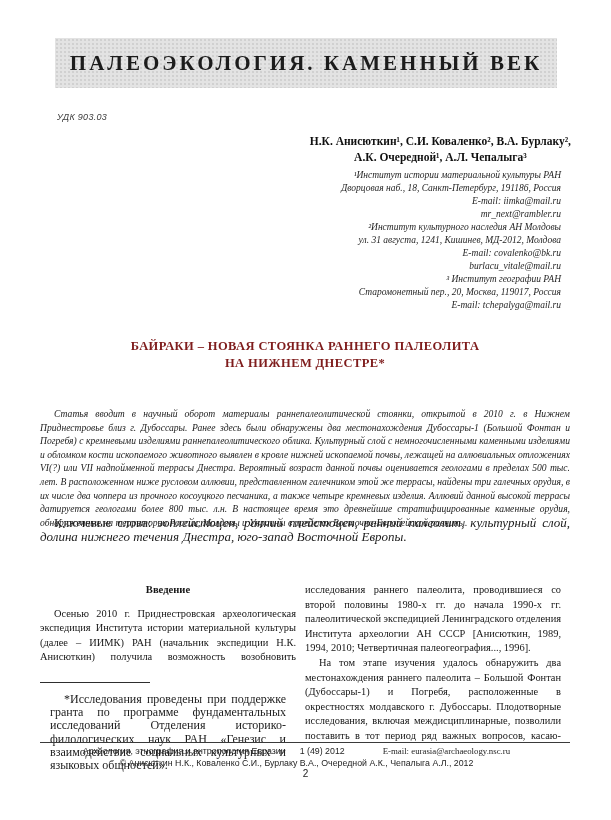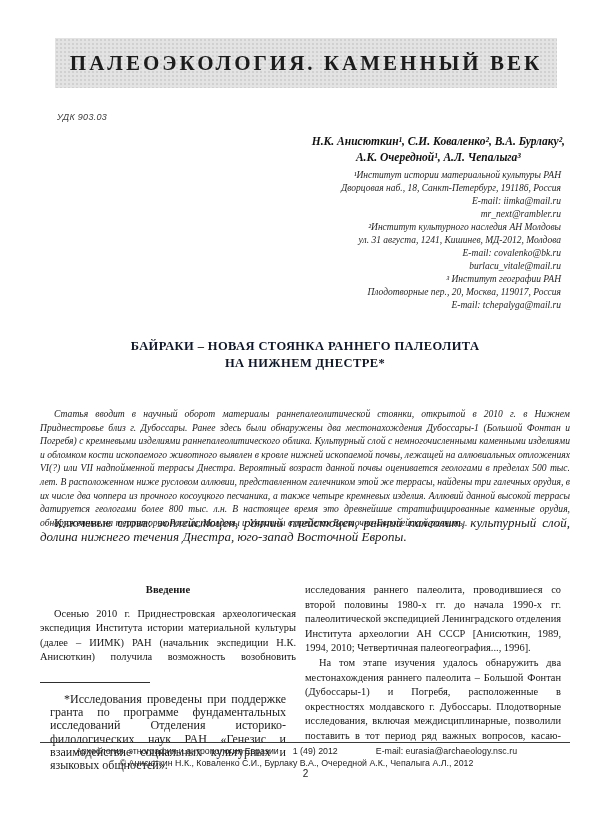--- a/index.html
+++ b/index.html
@@ -24,7 +24,7 @@
     letter-spacing:0.3px;
     font-style:italic;
   }
-  .authors { position:absolute; top:133px; left:44px; width:521px; text-align:right;font-style:italic; }
+  .authors { position:absolute; top:133px; left:50px; width:521px; text-align:right; }
   .authors-inner {
     display:inline-block; text-align:center;
     font-weight:bold; font-size:11.5px; line-height:16px; color:#101010;

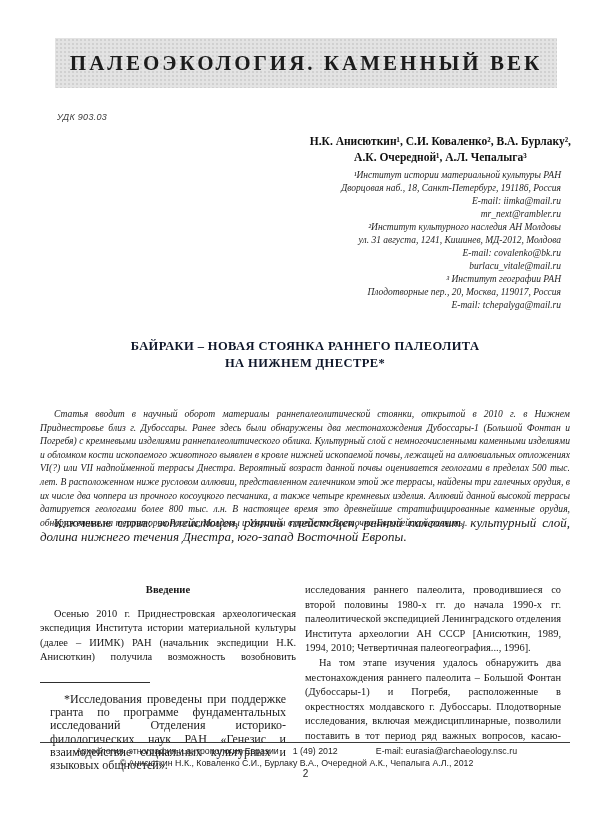--- a/index.html
+++ b/index.html
@@ -109,7 +109,7 @@
     <div>E-mail: covalenko@bk.ru</div>
     <div>burlacu_vitale@mail.ru</div>
     <div>³ Институт географии РАН</div>
-    <div>Плодотворные пер., 20, Москва, 119017, Россия</div>
+    <div>Старомонетный пер., 20, Москва, 119017, Россия</div>
     <div>E-mail: tchepalyga@mail.ru</div>
   </div>
 

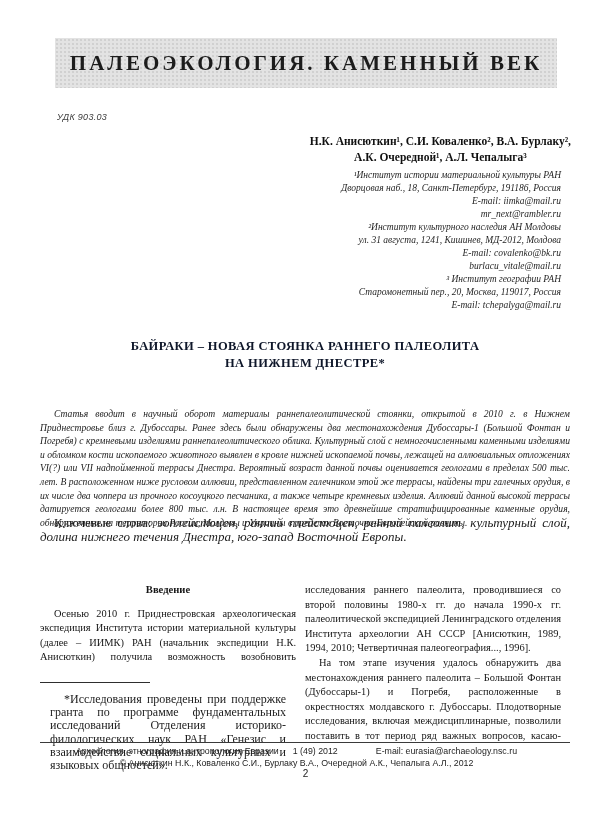--- a/index.html
+++ b/index.html
@@ -36,7 +36,7 @@
   .title-block {
     position:absolute; top:338px; left:40px; width:530px; text-align:center;
     font-weight:bold; font-size:12.5px; line-height:16.5px; letter-spacing:0.4px;
-    color:#0f172a;
+    color:#7f1d1d;
   }
   .abstract {
     position:absolute; top:407px; left:40px; width:530px;

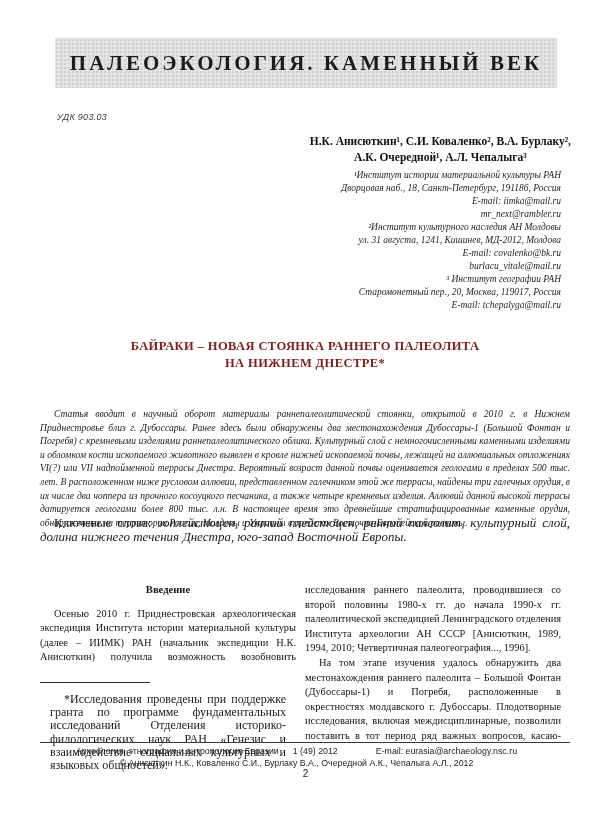--- a/index.html
+++ b/index.html
@@ -74,7 +74,7 @@
   }
   .footer-line1 { display:flex; justify-content:center; align-items:baseline; white-space:nowrap; }
   .footer-issue { margin-left:14px; }
-  .footer-email { margin-left:38px; }
+  .footer-email { margin-left:38px;font-family:Liberation Serif, serif; }
   .footer-line2 { text-align:center; margin-top:2px; white-space:nowrap; }
   .pagenum {
     position:absolute; top:768px; left:0; width:611px; text-align:center;

